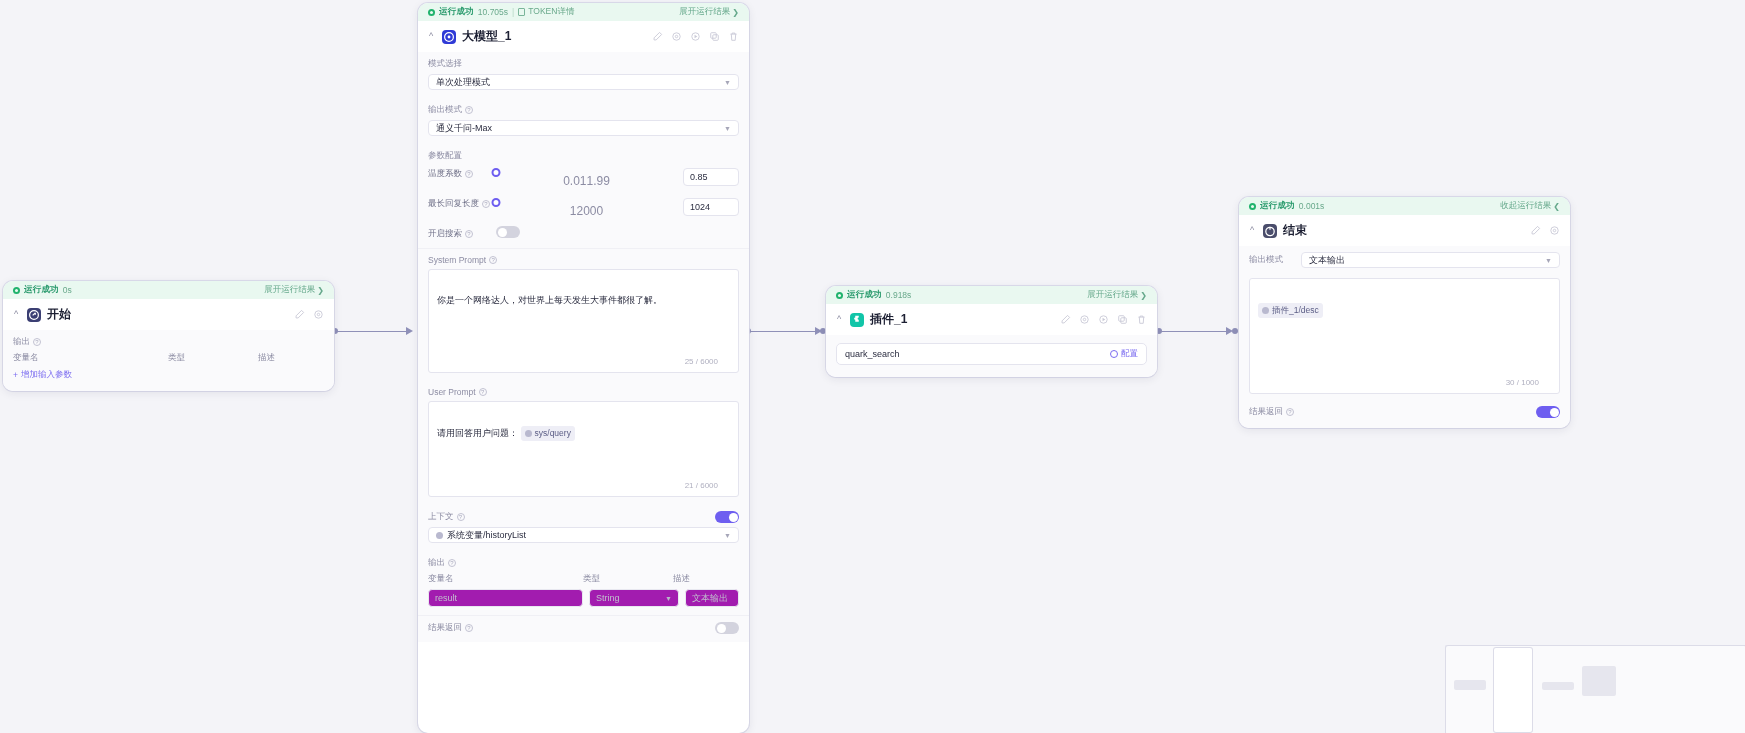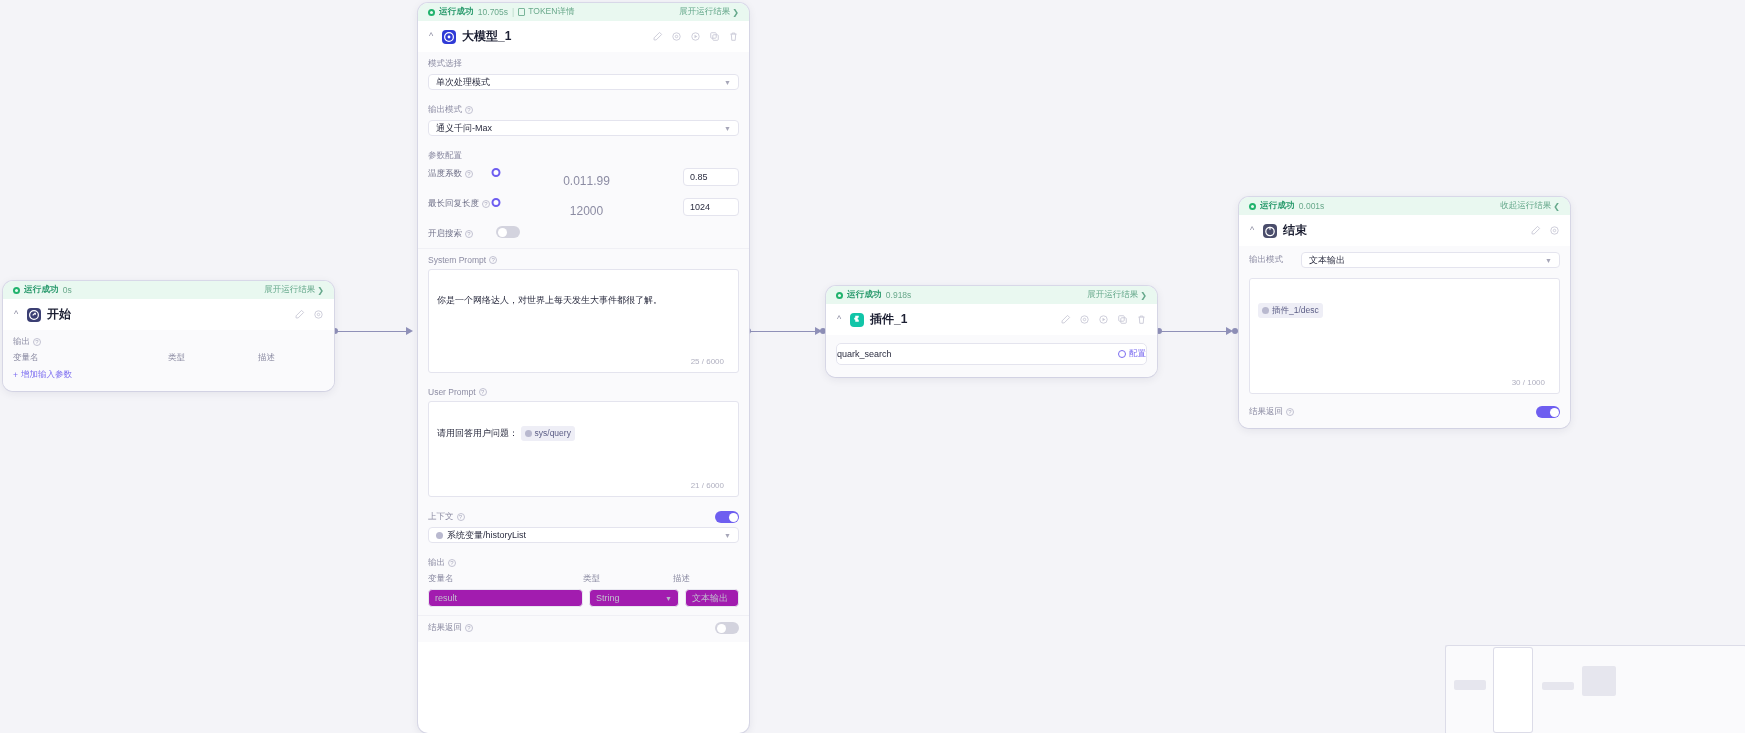--- a/index.html
+++ b/index.html
@@ -182,7 +182,7 @@
 
   .plug-field {
     height:22px; border:1px solid #e4e4ee; border-radius:5px; background:#fff;
-    display:flex; align-items:center; padding:0 0; font-size:9px; color:#2b2d40;
+    display:flex; align-items:center; padding:0 8px; font-size:9px; color:#2b2d40;
   }
   .cfg-link { margin-left:auto; display:flex; align-items:center; gap:3px; color:#7b6cf0; font-size:8.5px; cursor:pointer;}
   .gear { width:8px;height:8px;border-radius:50%;border:1px solid #7b6cf0; display:inline-block;}

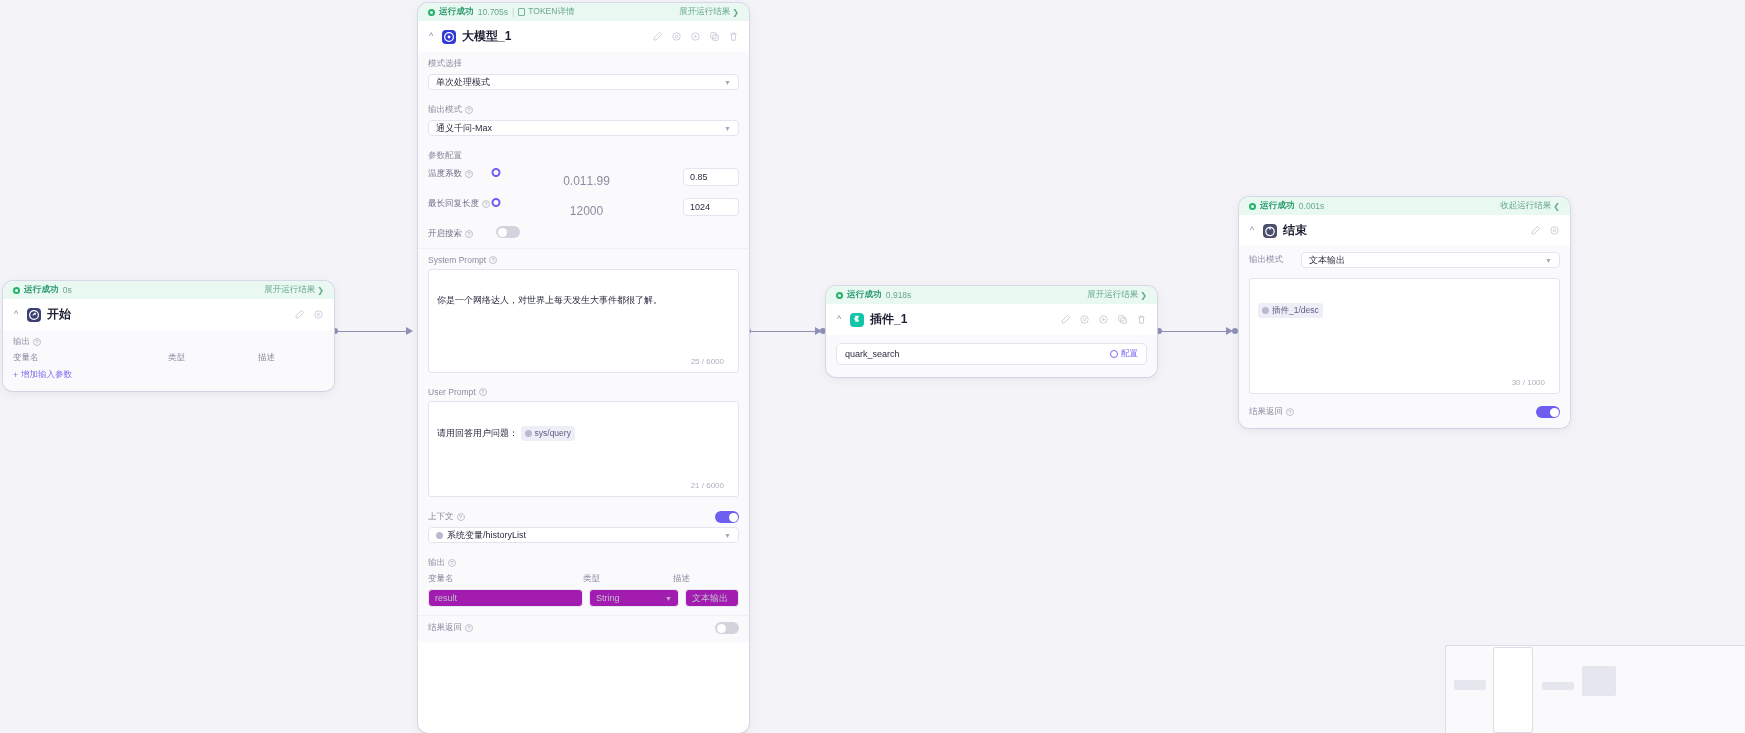--- a/index.html
+++ b/index.html
@@ -134,7 +134,7 @@
     position:relative;
   }
   .ta-count {
-    position:absolute; right:14px; bottom:4px; font-size:8px; color:#b0b0c0;
+    position:absolute; right:20px; bottom:4px; font-size:8px; color:#b0b0c0;
   }
   .var-chip {
     display:inline-flex; align-items:center; gap:3px;

